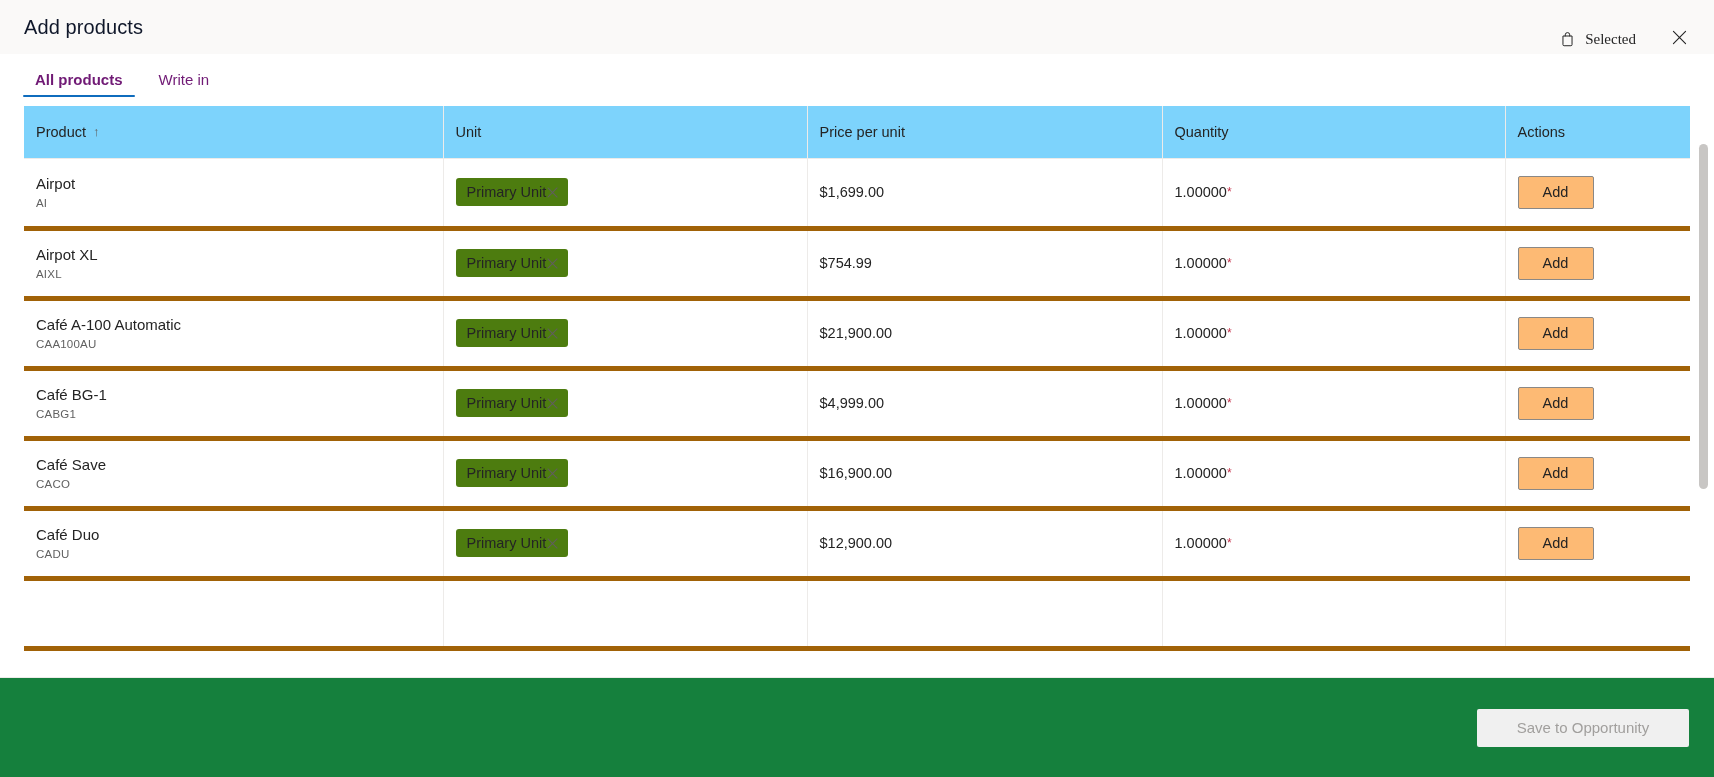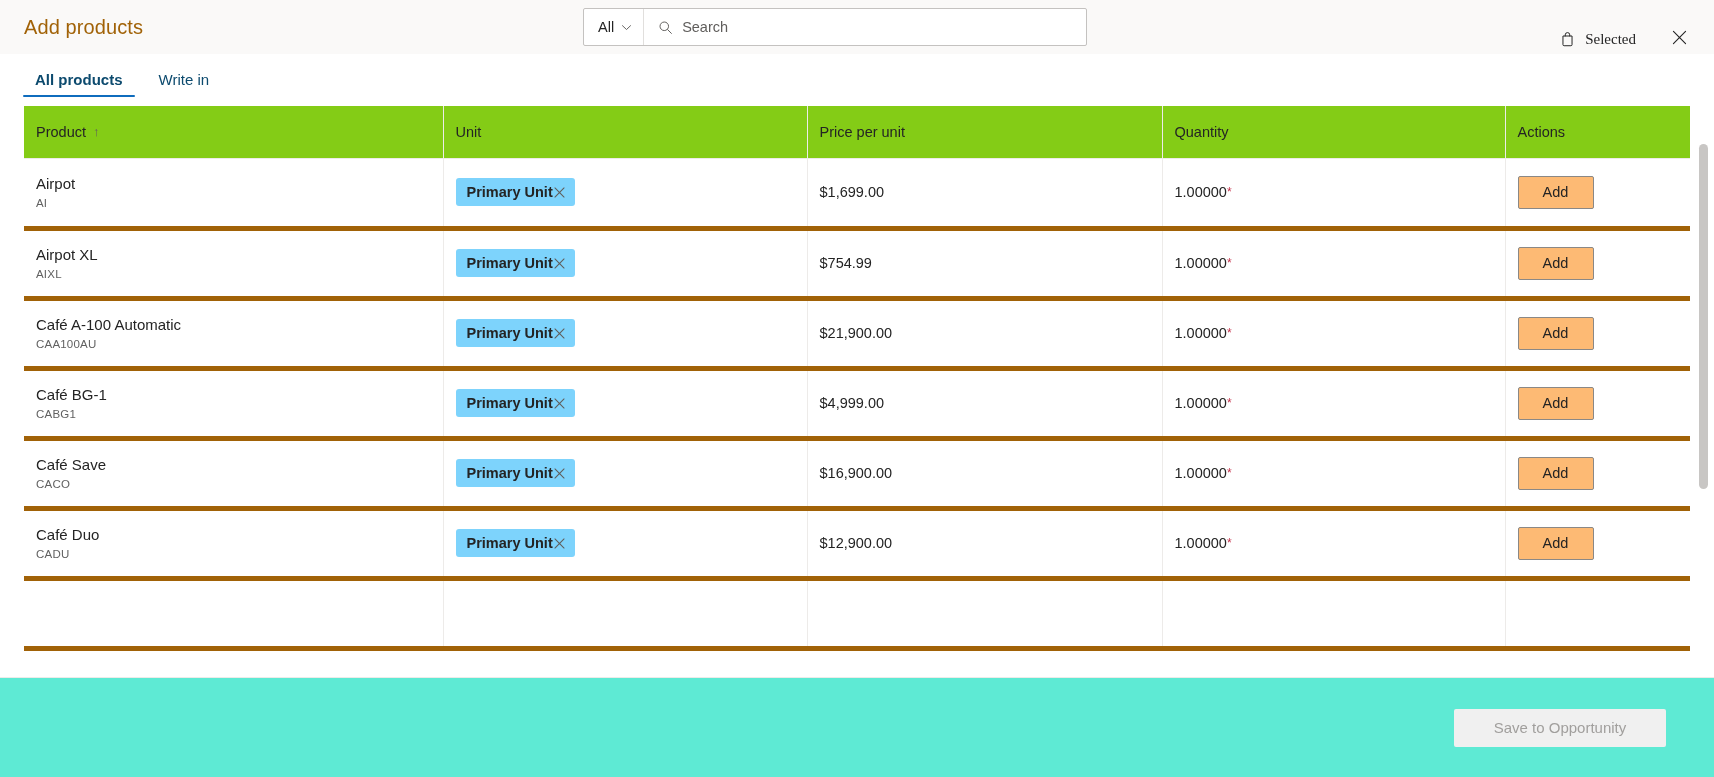--- a/index.html
+++ b/index.html
@@ -39,7 +39,7 @@
   .header-title {
     font-size: 20px;
     font-weight: 400;
-    color: #a16207;
+    color: #0f172a;
     letter-spacing: 0.1px;
     white-space: nowrap;
   }

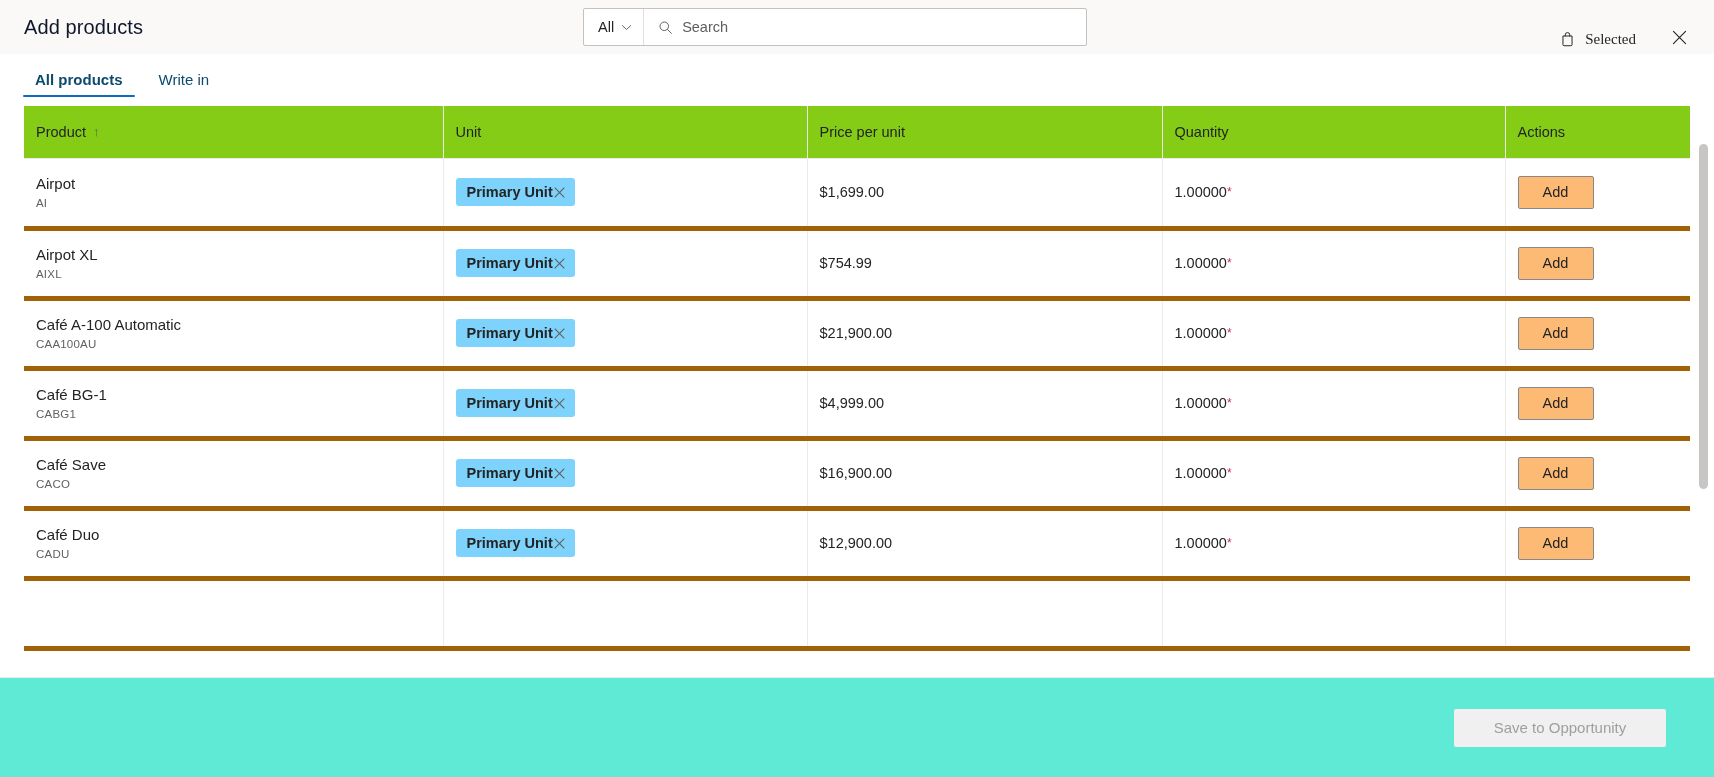--- a/index.html
+++ b/index.html
@@ -354,25 +354,6 @@
   <div class="header">
     <div class="header-title">Add products</div>
 
-    <div class="search-wrap">
-      <div class="search-scope">
-        <span class="search-scope-label">All</span>
-        <span>
-          <svg class="chev" viewBox="0 0 12 12" fill="none" aria-hidden="true">
-            <path d="M1.6 4 6 8.2 10.4 4" stroke="#605e5c" stroke-width="1.05" stroke-linecap="round" stroke-linejoin="round"></path>
-          </svg>
-        </span>
-      </div>
-      <div class="search-field">
-        <span>
-          <svg class="mag" viewBox="0 0 16 16" fill="none" aria-hidden="true">
-            <circle cx="6.7" cy="6.7" r="4.55" stroke="#605e5c" stroke-width="1.05"></circle>
-            <path d="M10.2 10.2 14.3 14.3" stroke="#605e5c" stroke-width="1.05" stroke-linecap="round"></path>
-          </svg>
-        </span>
-        <span class="search-placeholder">Search</span>
-      </div>
-    </div>
 
     <div class="header-right">
       <div class="selected-btn">

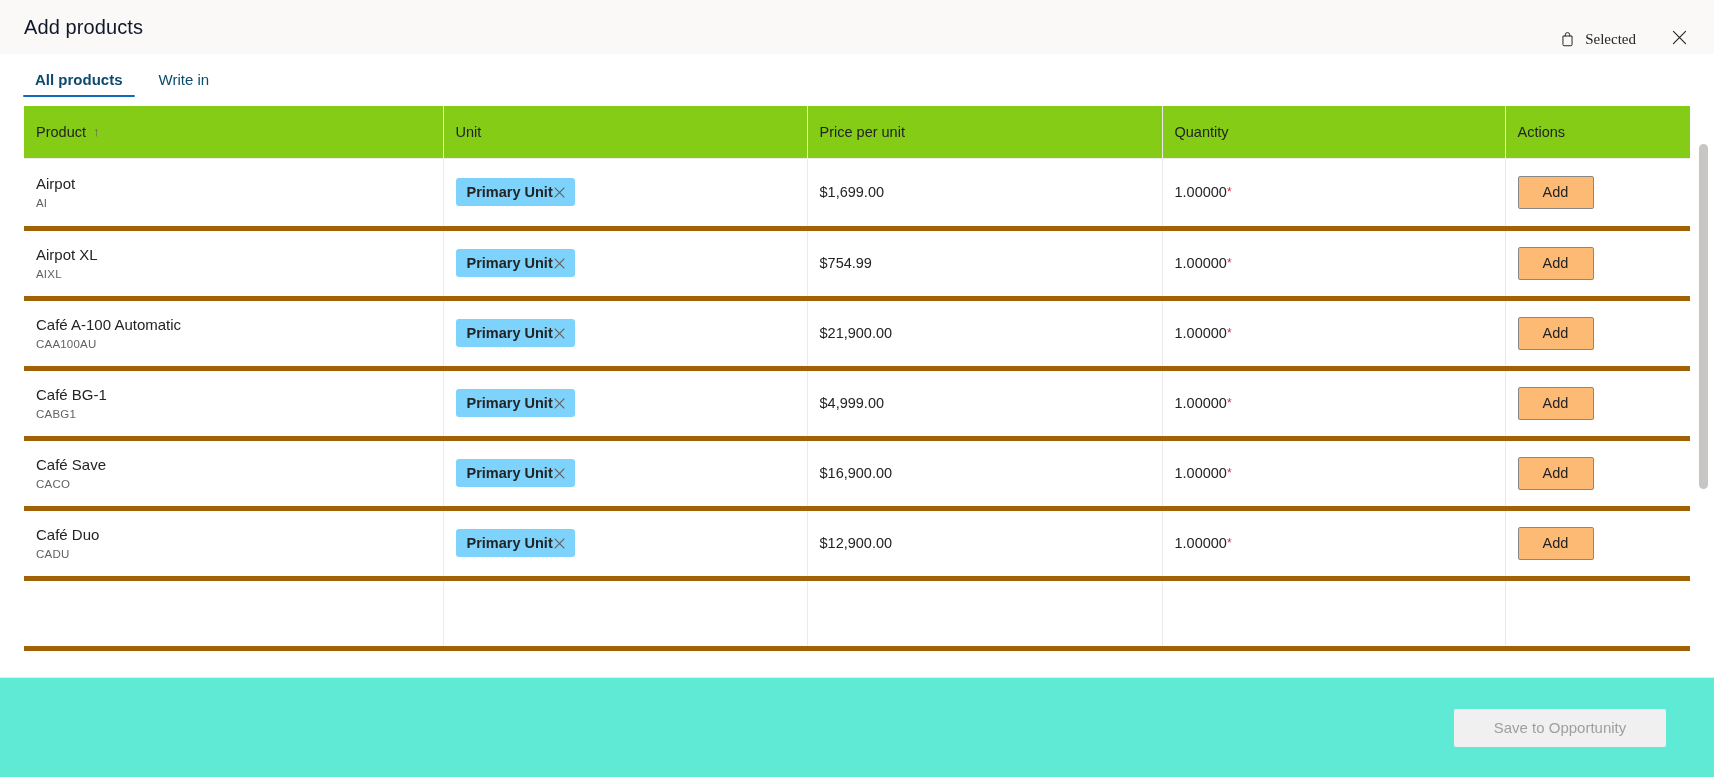--- a/index.html
+++ b/index.html
@@ -155,7 +155,7 @@
     margin-right: 12px;
     cursor: pointer;
     font-size: 15px;
-    color: #0c4a6e;
+    color: #701a75;
   }
   .tab.active {
     font-weight: bold;

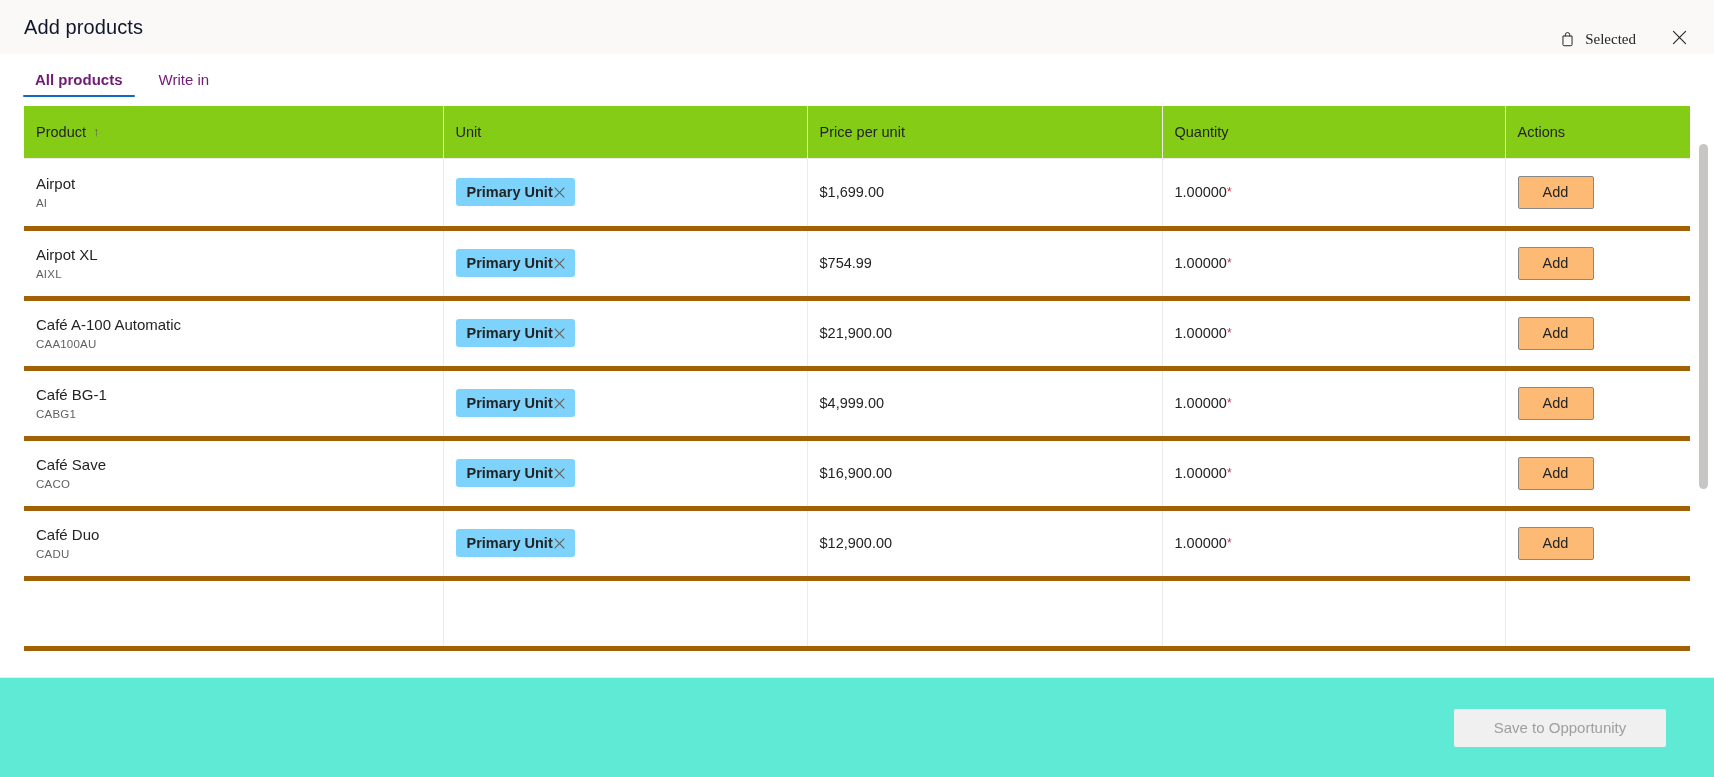--- a/index.html
+++ b/index.html
@@ -201,7 +201,7 @@
     vertical-align: middle;
     border-bottom: 1px solid #edebe9;
     border-right: 1px solid #edebe9;
-    background: #84cc16;
+    background: #7dd3fc;
     box-sizing: border-box;
   }
   .grid th:last-child { border-right: none; }

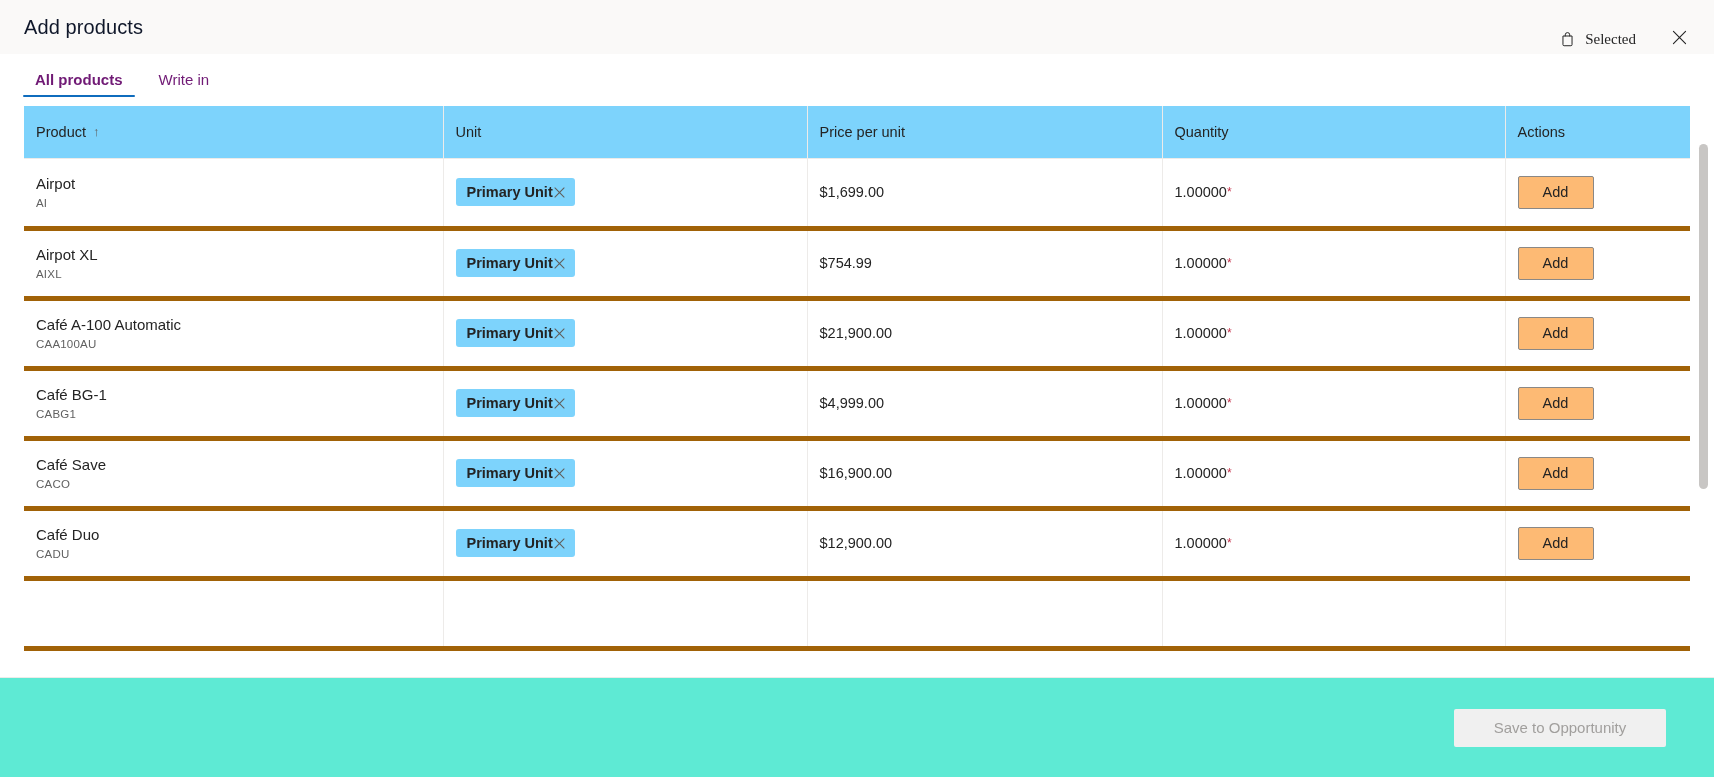--- a/index.html
+++ b/index.html
@@ -243,11 +243,10 @@
     display: inline-flex;
     align-items: center;
     gap: 0;
-    background: #7dd3fc;
+    background: #4d7c0f;
     border-radius: 3px;
     padding: 6px 9px 6px 11px;
     cursor: pointer;
-    font-weight: bold;
   }
   .pill-label {
     font-size: 14.5px;

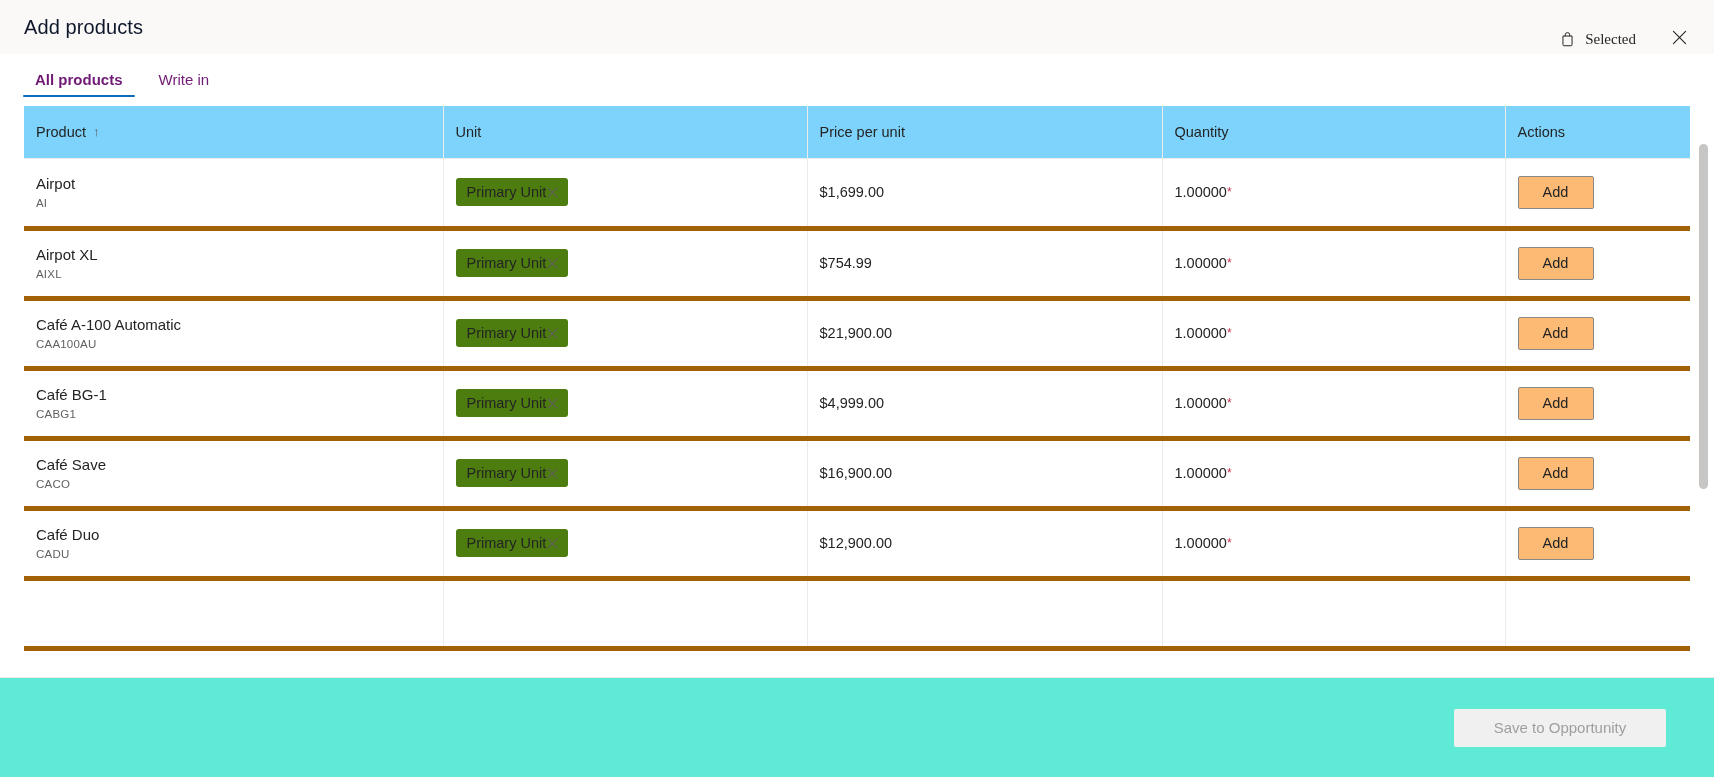--- a/index.html
+++ b/index.html
@@ -320,12 +320,12 @@
   .footer {
     height: 100px;
     min-height: 100px;
-    background: #5eead4;
+    background: #15803d;
     border-top: 1px solid #edebe9;
     display: flex;
     align-items: center;
     justify-content: flex-end;
-    padding-right: 48px;
+    padding-right: 25px;
     box-sizing: border-box;
   }
   .save-btn {

